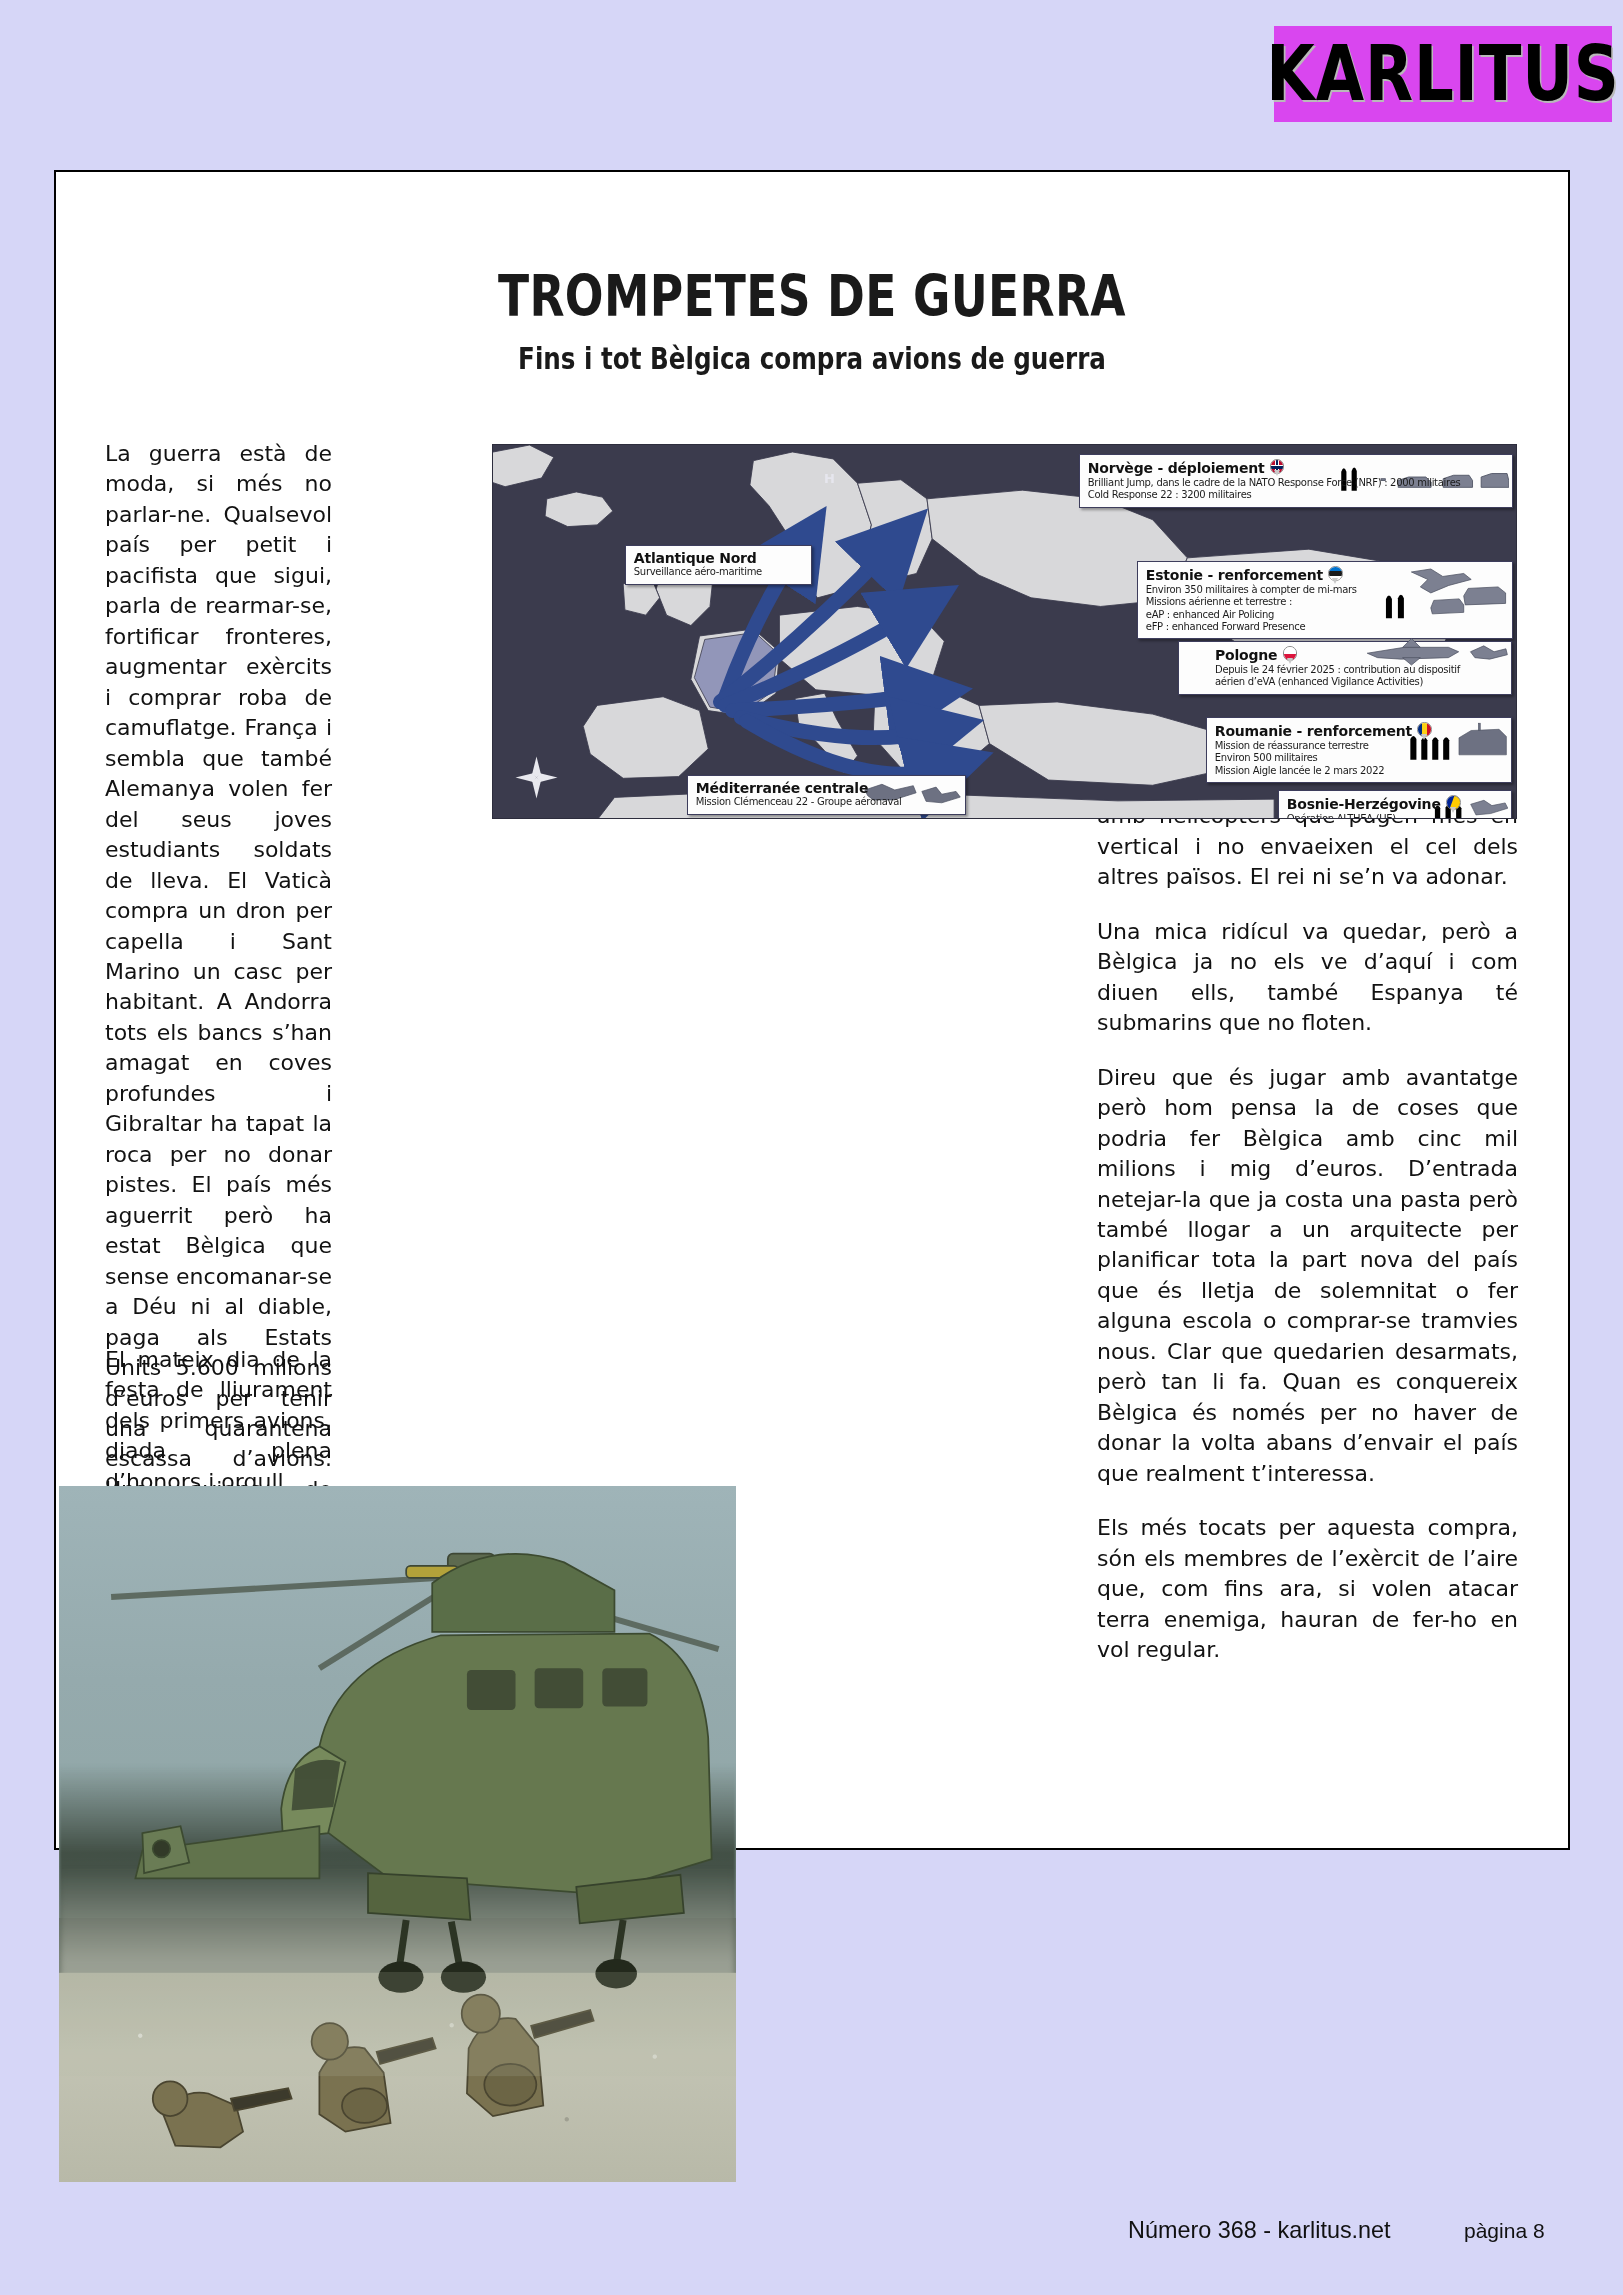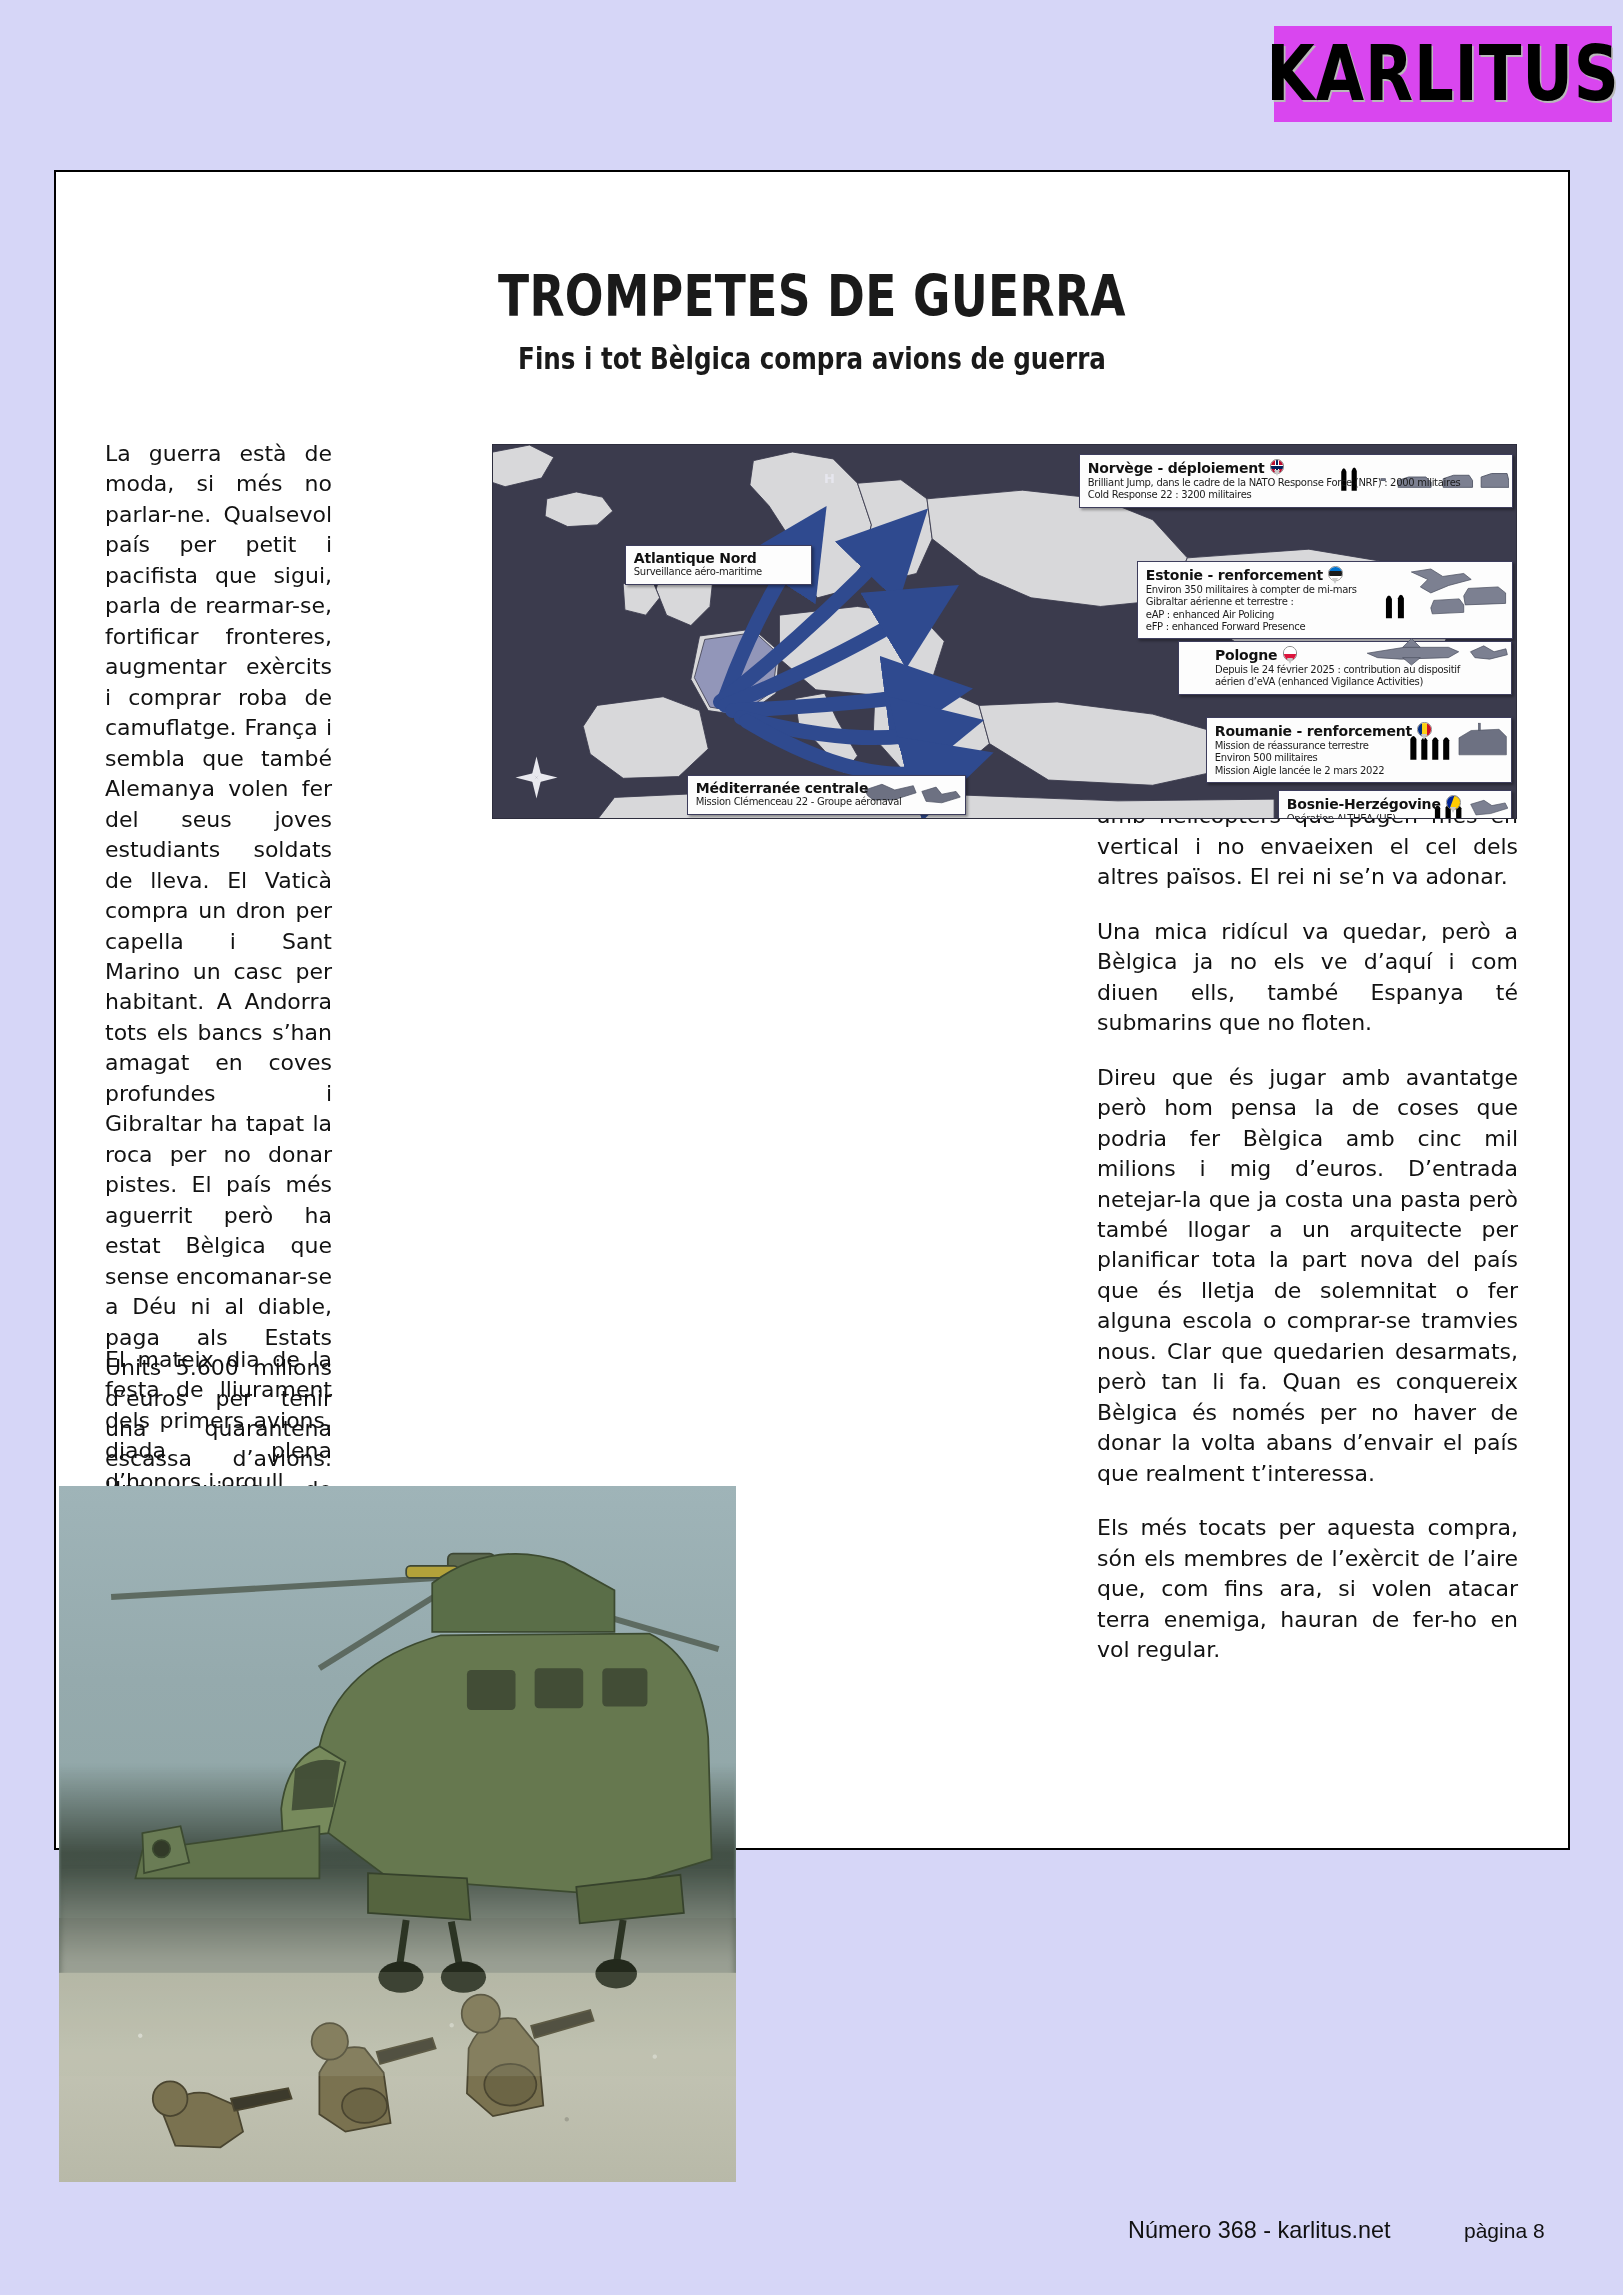--- a/index.html
+++ b/index.html
@@ -410,7 +410,7 @@
           </span>
         </div>
         <div class="cline">Environ 350 militaires à compter de mi-mars</div>
-        <div class="cline">Gibraltar aérienne et terrestre :</div>
+        <div class="cline">Missions aérienne et terrestre :</div>
         <div class="cline">eAP : enhanced Air Policing</div>
         <div class="cline">eFP : enhanced Forward Presence</div>
       </div>

